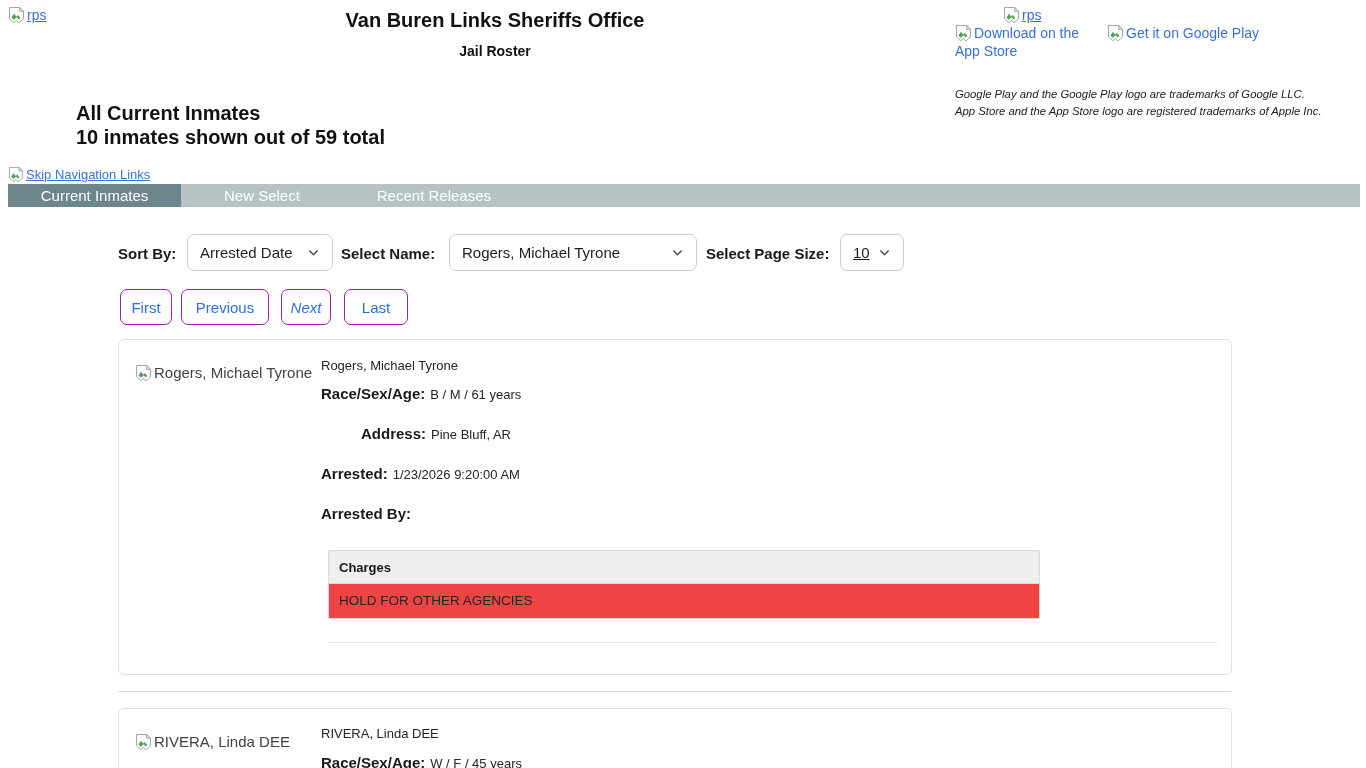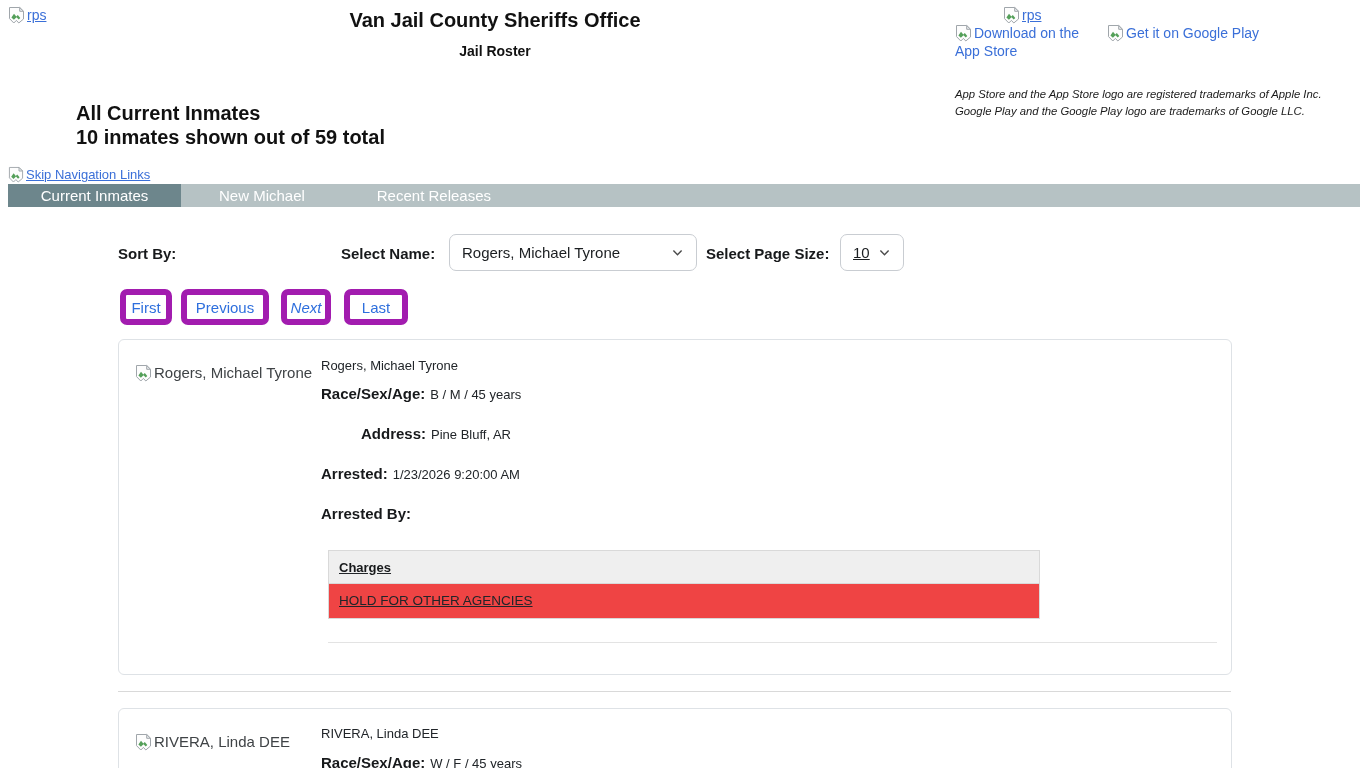--- a/index.html
+++ b/index.html
@@ -92,7 +92,7 @@
   </a>
 
   <div class="title-wrap">
-    <h1>Van Jail County Sheriffs Office</h1>
+    <h1>Van Buren Links Sheriffs Office</h1>
     <h2>Jail Roster</h2>
   </div>
 

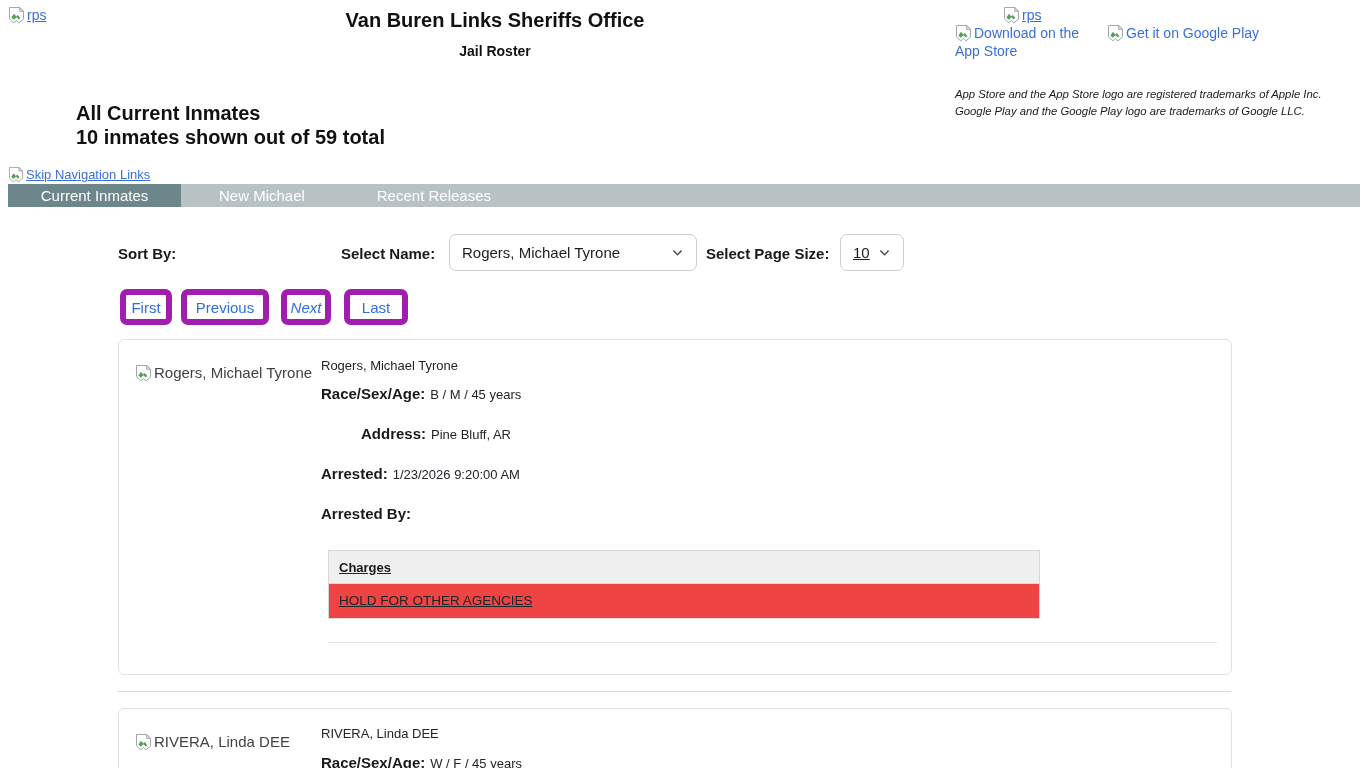--- a/index.html
+++ b/index.html
@@ -121,8 +121,8 @@
   </a>
 
   <div id="disclaimer">
+    <div>Google Play and the Google Play logo are trademarks of Google LLC.</div>
     <div>App Store and the App Store logo are registered trademarks of Apple Inc.</div>
-    <div>Google Play and the Google Play logo are trademarks of Google LLC.</div>
   </div>
 
   <div id="summary-heading">All Current Inmates</div>

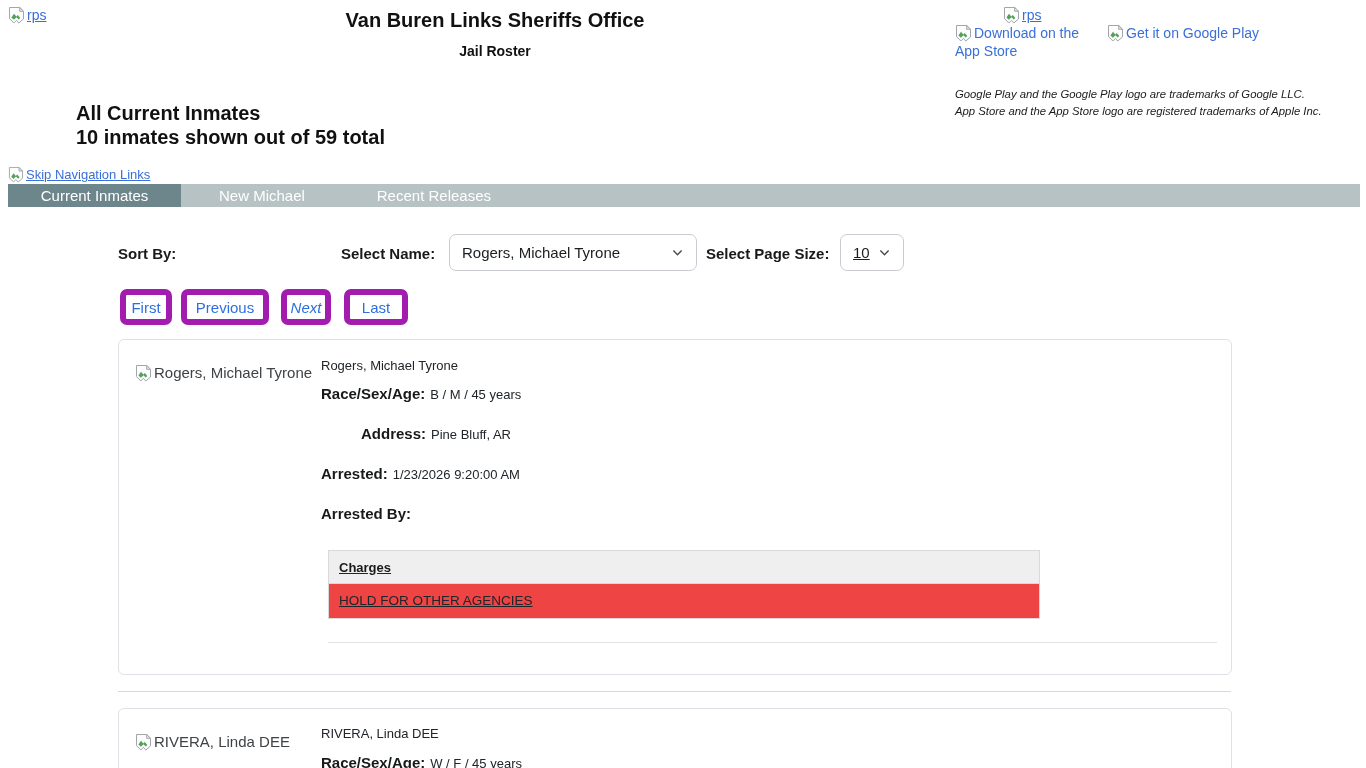--- a/index.html
+++ b/index.html
@@ -138,7 +138,7 @@
 
   <div id="tabbar">
     <div class="tab t1 active">Current Inmates</div>
-    <div class="tab t2">New Michael</div>
+    <div class="tab t2">New Select</div>
     <div class="tab t3">Recent Releases</div>
   </div>
 

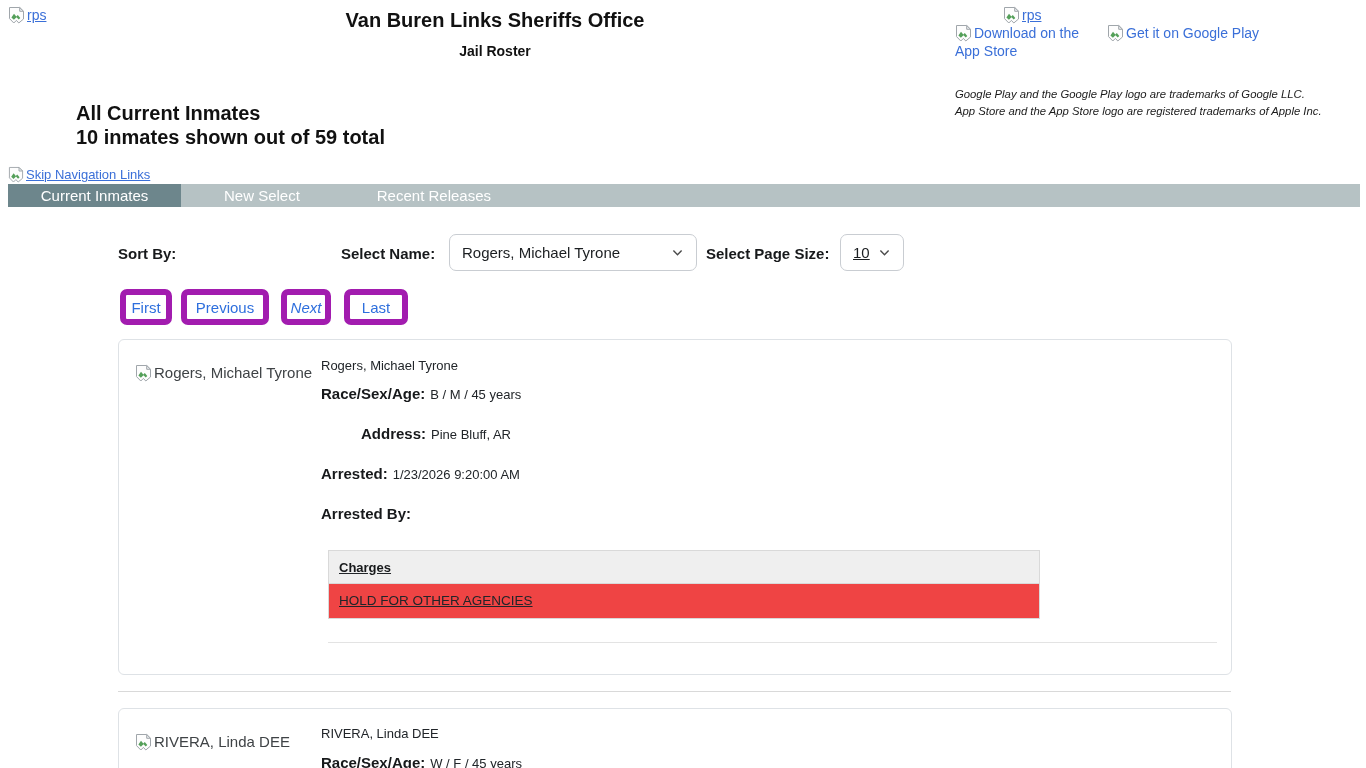--- a/index.html
+++ b/index.html
@@ -143,6 +143,12 @@
   </div>
 
   <span class="lbl" id="lbl-sort">Sort By:</span>
+  <div class="sel" id="sel-sort">
+    <span>Arrested Date</span>
+    <svg class="chev" width="13" height="13" viewBox="0 0 12 12">
+        <path d="M2.2 4.2 L6 8 L9.8 4.2" fill="none" stroke="#4a4a4a" stroke-width="1.3"></path>
+      </svg>
+  </div>
 
   <span class="lbl" id="lbl-name">Select Name:</span>
   <div class="sel" id="sel-name">

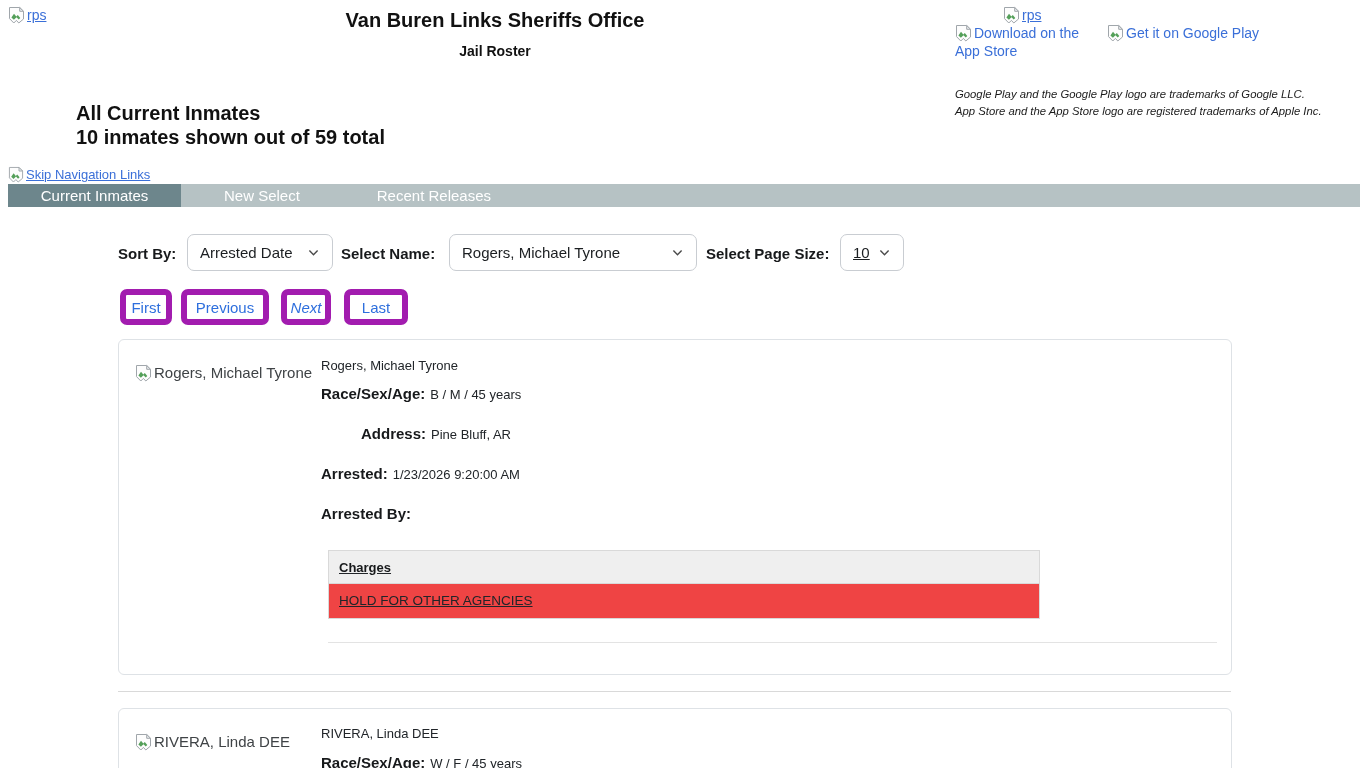--- a/index.html
+++ b/index.html
@@ -50,7 +50,7 @@
   .chev { flex:none; margin-left:8px; }
 
   
-  .pbtn { position:absolute; top:289px; height:36px; background:#fff; border:6px solid #a21caf; color:#2e6fdd;
+  .pbtn { position:absolute; top:289px; height:36px; background:#fff; border:1px solid #a21caf; color:#2e6fdd;
           border-radius:7px; font-size:15px; font-family:"Liberation Sans",sans-serif; text-align:center; cursor:pointer; padding:0; }
   #btn-first { left:120px; width:52px; }
   #btn-prev  { left:181px; width:88px; }

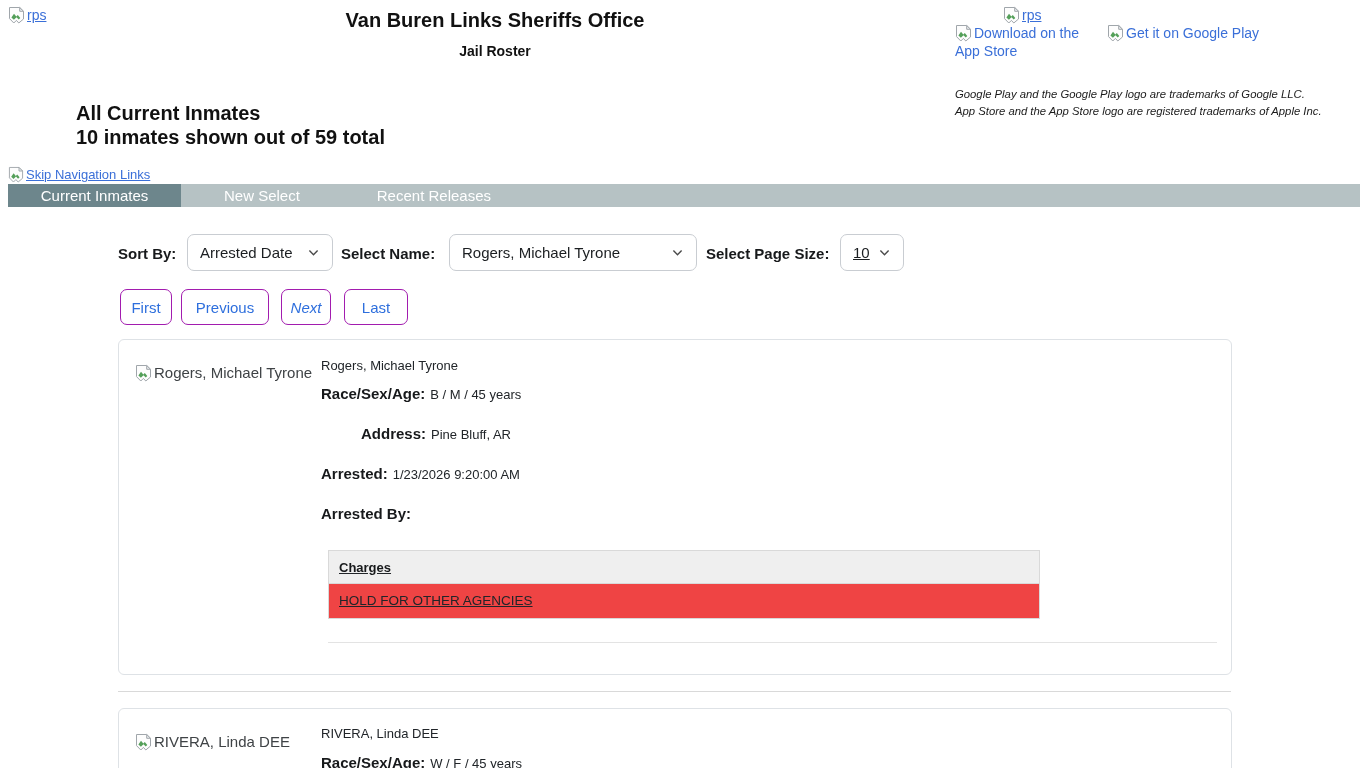--- a/index.html
+++ b/index.html
@@ -181,7 +181,7 @@
     </div>
     <div class="iname">Rogers, Michael Tyrone</div>
     <div class="drow r1">
-      <span class="dlabel">Race/Sex/Age:</span><span class="dval">B / M / 45 years</span>
+      <span class="dlabel">Race/Sex/Age:</span><span class="dval">B / M / 61 years</span>
     </div>
     <div class="drow r2">
       <span class="dlabel">Address:</span><span class="dval">Pine Bluff, AR</span>

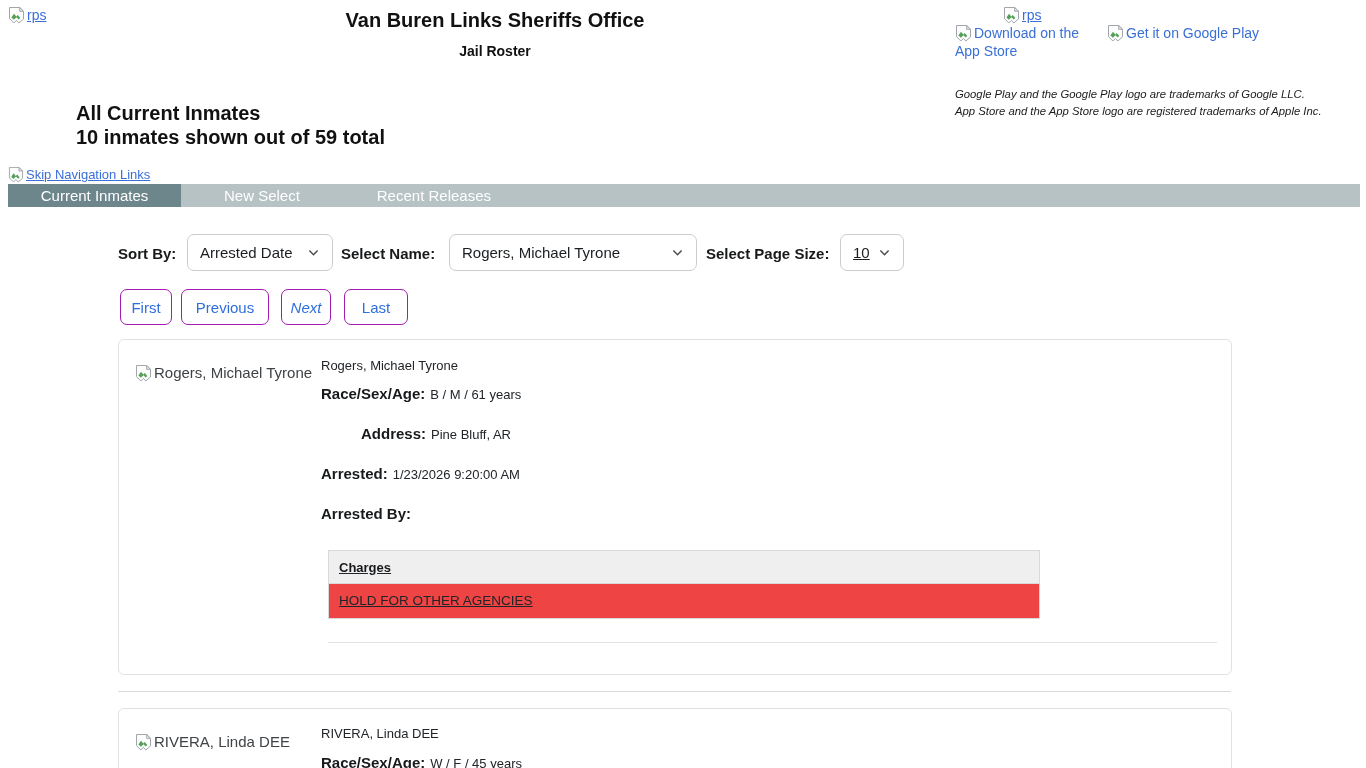--- a/index.html
+++ b/index.html
@@ -71,7 +71,7 @@
   #card1 .r1 { top:45px; } #card1 .r2 { top:85px;margin-left:40px; } #card1 .r3 { top:125px; } #card1 .r4 { top:165px; }
   #card2 .r1 { top:45px; }
 
-  .charges-table { position:absolute; left:209px; top:210px; width:712px;text-decoration:underline; }
+  .charges-table { position:absolute; left:209px; top:210px; width:712px; }
   .charges-head { height:34px; line-height:33px; background:#efefef; border:1px solid #d9d9d9; font-size:13px; font-weight:700; padding-left:10px; color:#17191b; }
   .charges-row { height:35px; line-height:34px; background:#ef4444; border:1px solid #d9d9d9; border-top:none; font-size:13.5px; padding-left:10px; color:#212529; }
   .card-hr { position:absolute; left:209px; top:302px; width:889px; border:none; border-top:1px solid #e3e3e3; margin:0; }

